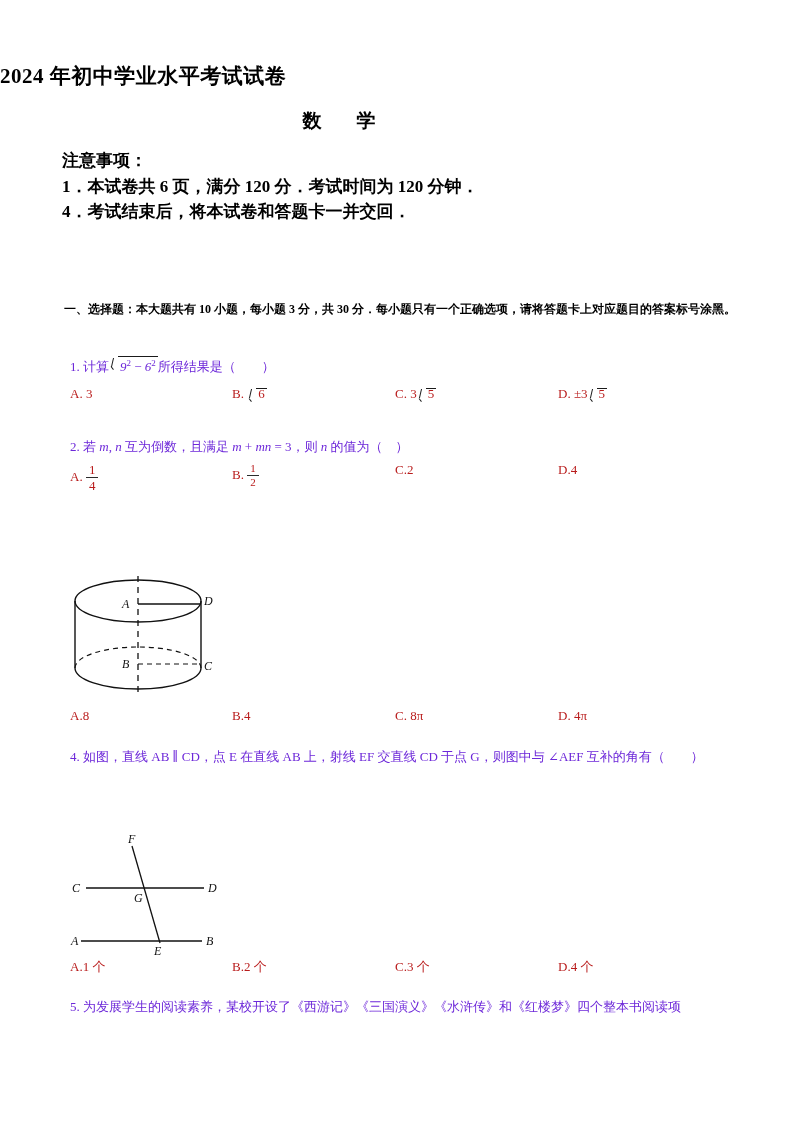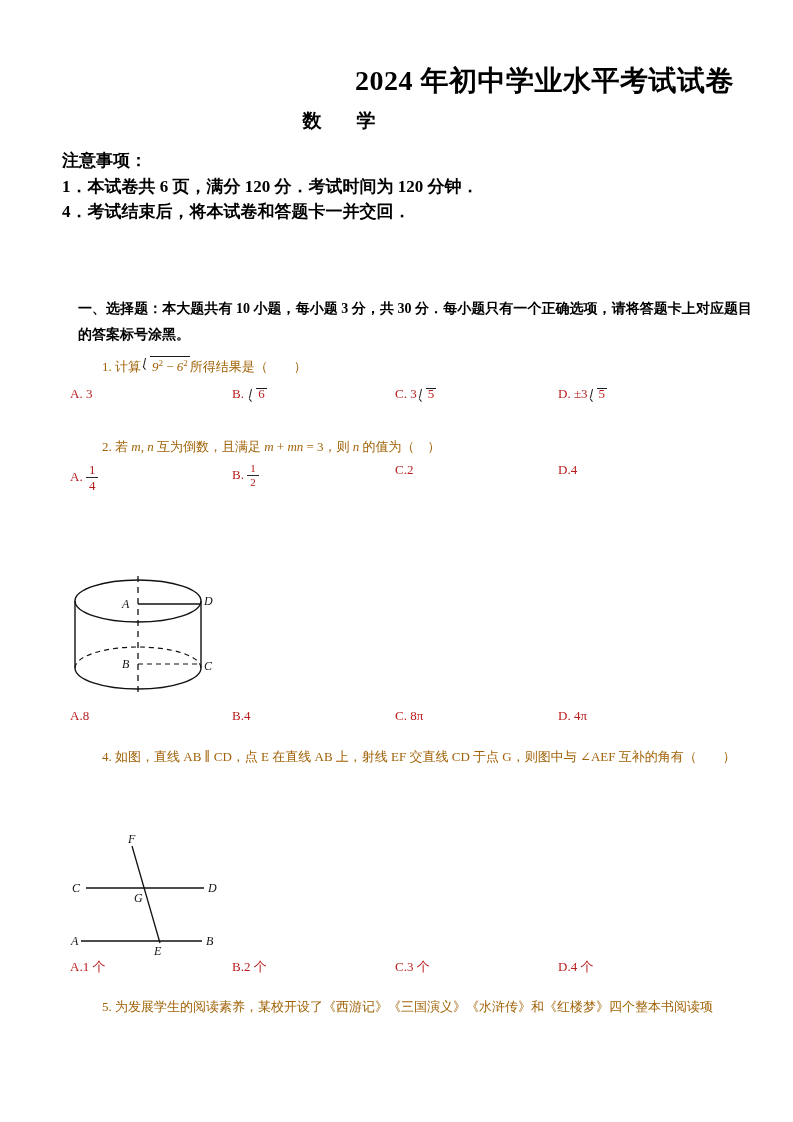--- a/index.html
+++ b/index.html
@@ -28,8 +28,8 @@
     top: 62px;
     left: 0;
     width: 734px;
-    text-align: right;
-    font-size: 28px;
+    text-align: left;
+    font-size: 21px;
     font-weight: bold;
     letter-spacing: 0.5px;
   }

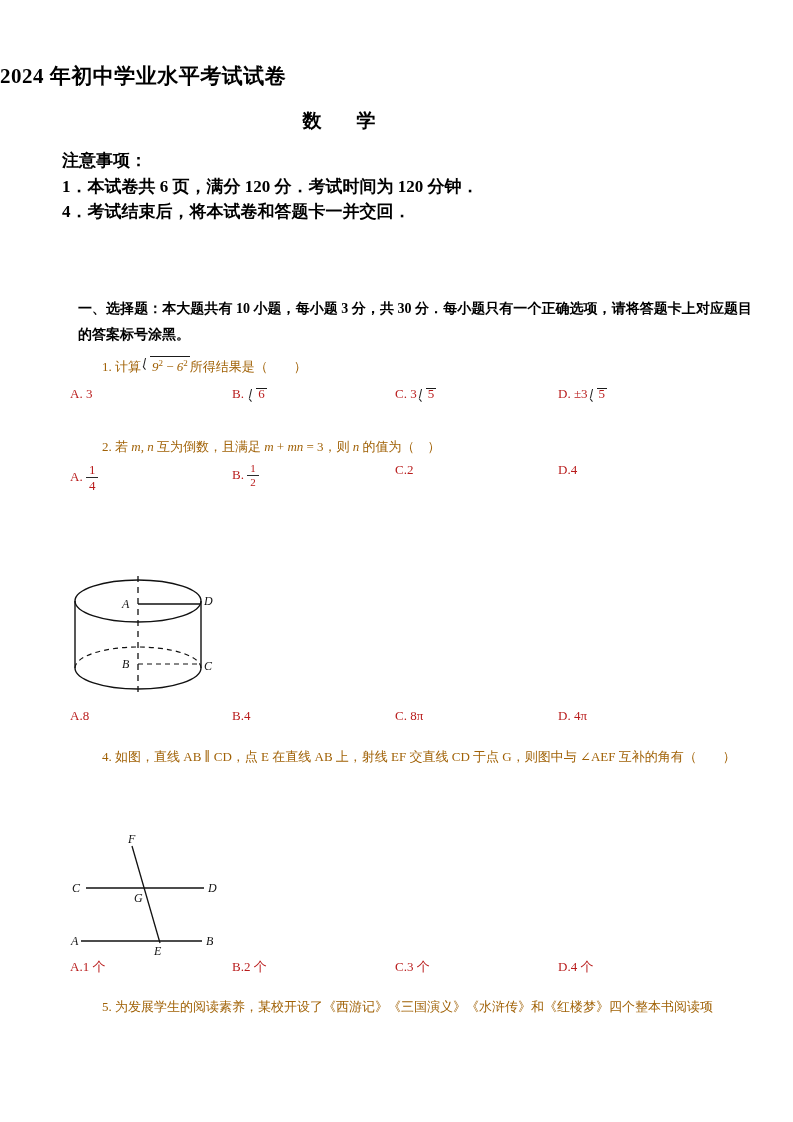--- a/index.html
+++ b/index.html
@@ -62,10 +62,10 @@
   
   .section-head {
     position: absolute;
-    left: 78px;
+    left: 64px;
     top: 296px;
     width: 674px;
-    font-size: 14px;
+    font-size: 12px;
     font-weight: bold;
     line-height: 26px;
     text-align: justify;

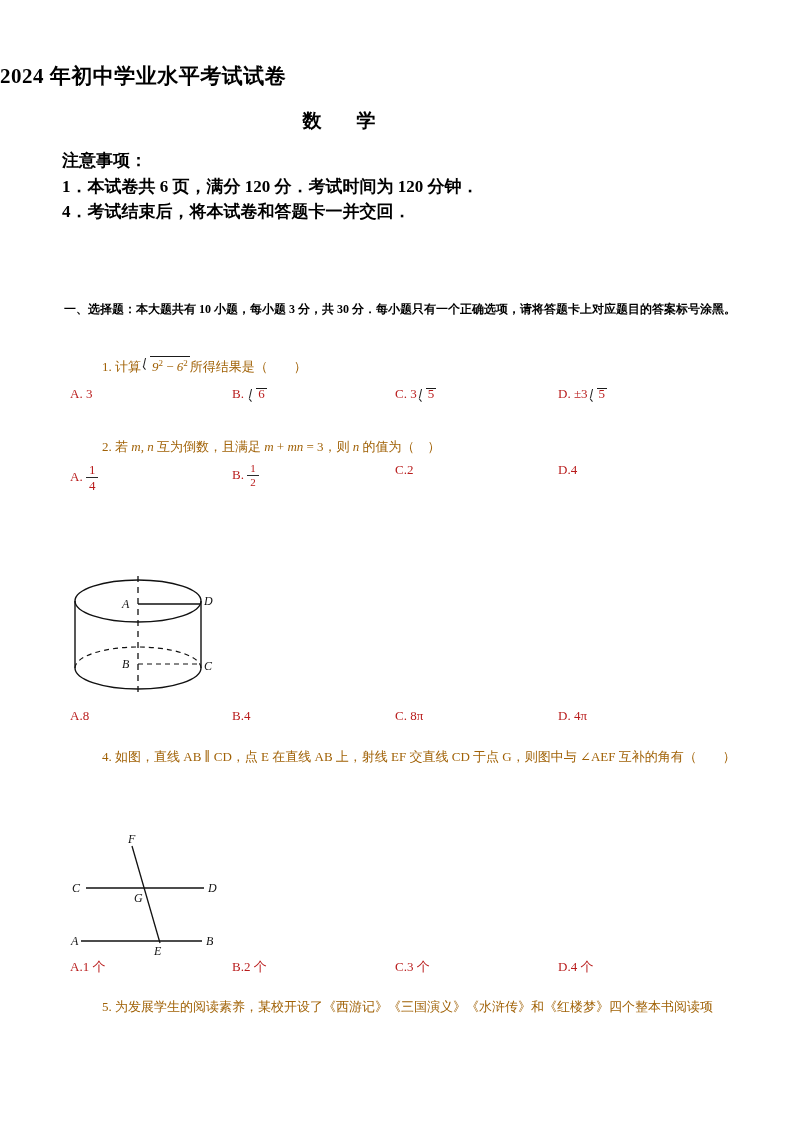--- a/index.html
+++ b/index.html
@@ -78,8 +78,7 @@
     width: 666px;
     font-size: 13px;
     line-height: 30px;
-    color: #a16207;
-    margin-left: 32px;
+    color: #6d28d9;
   }
   .q .stem {
     text-align: justify;

